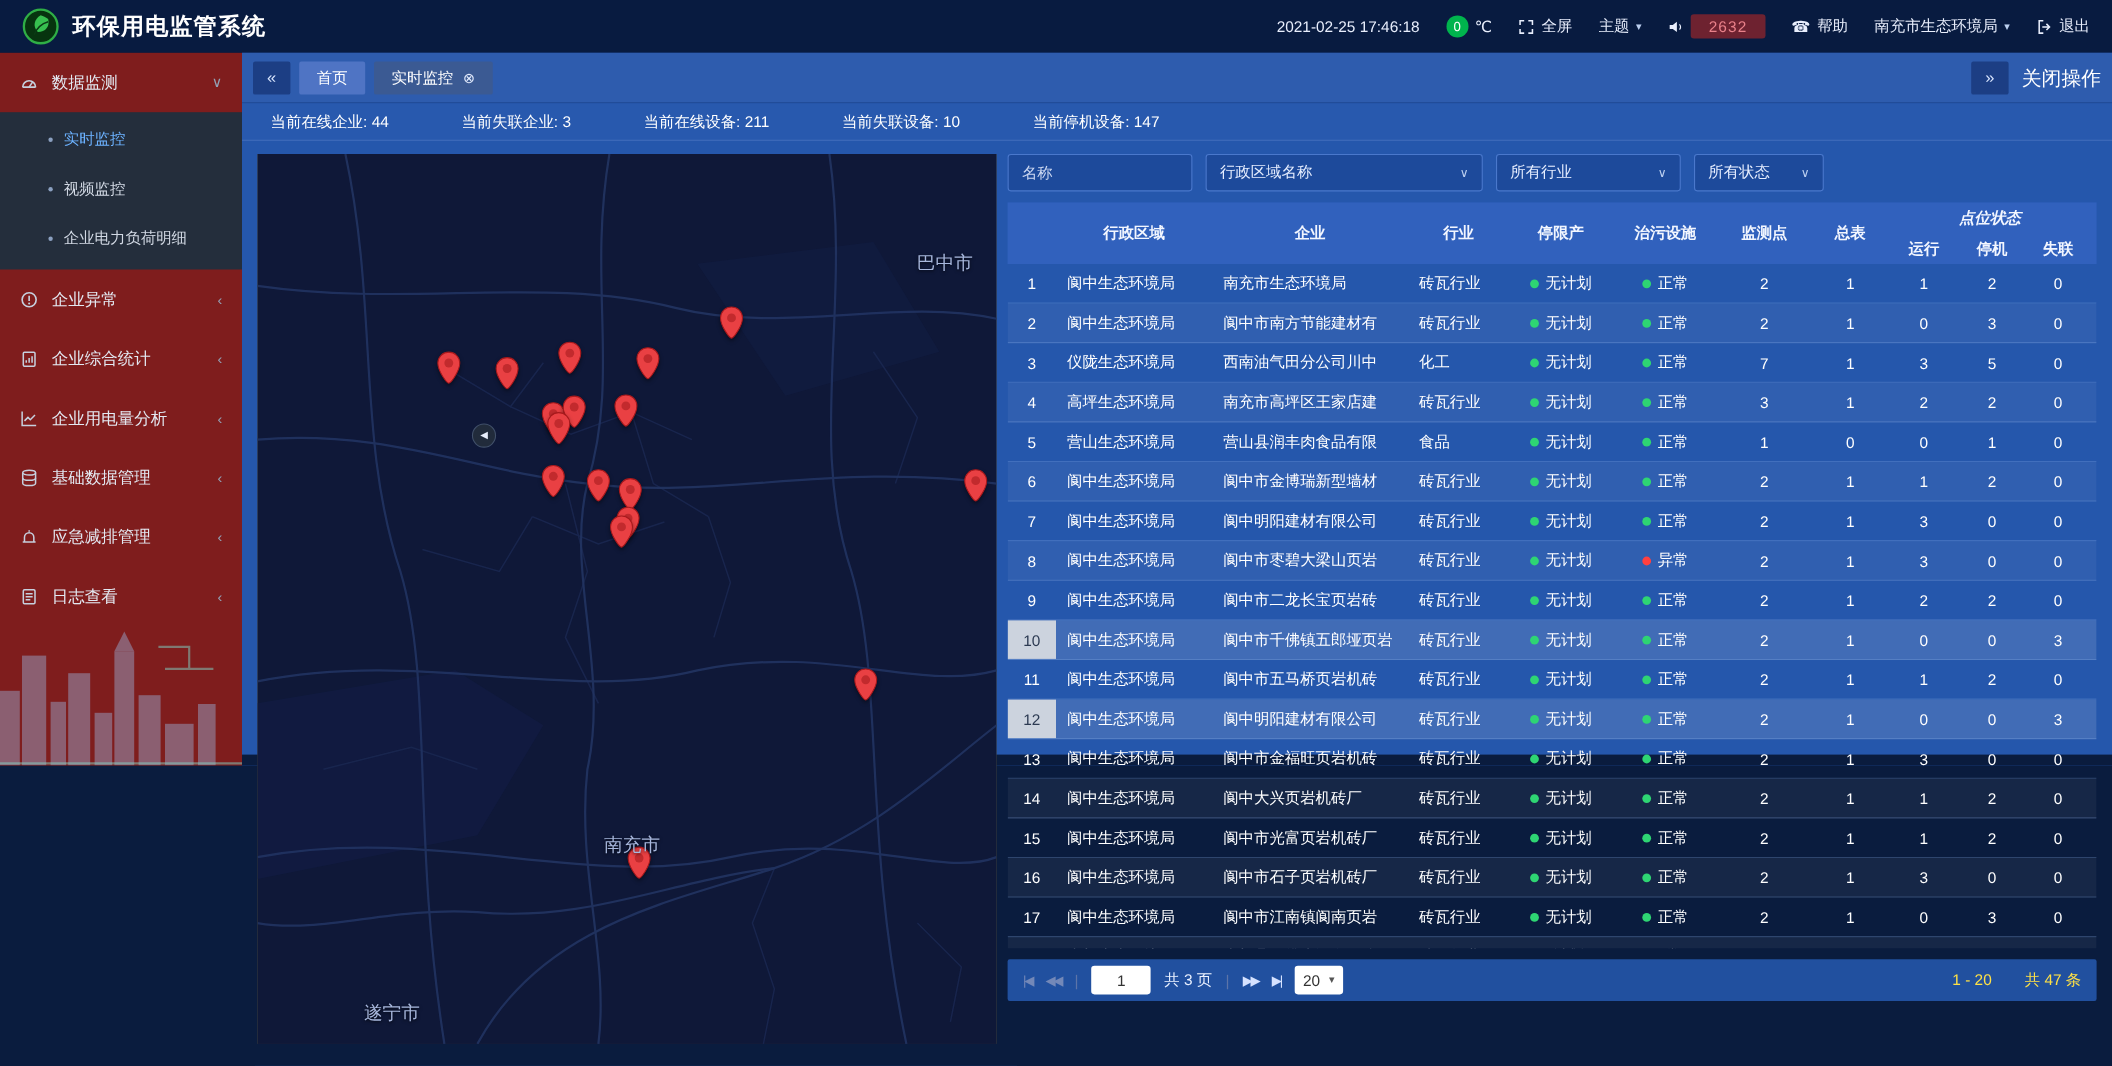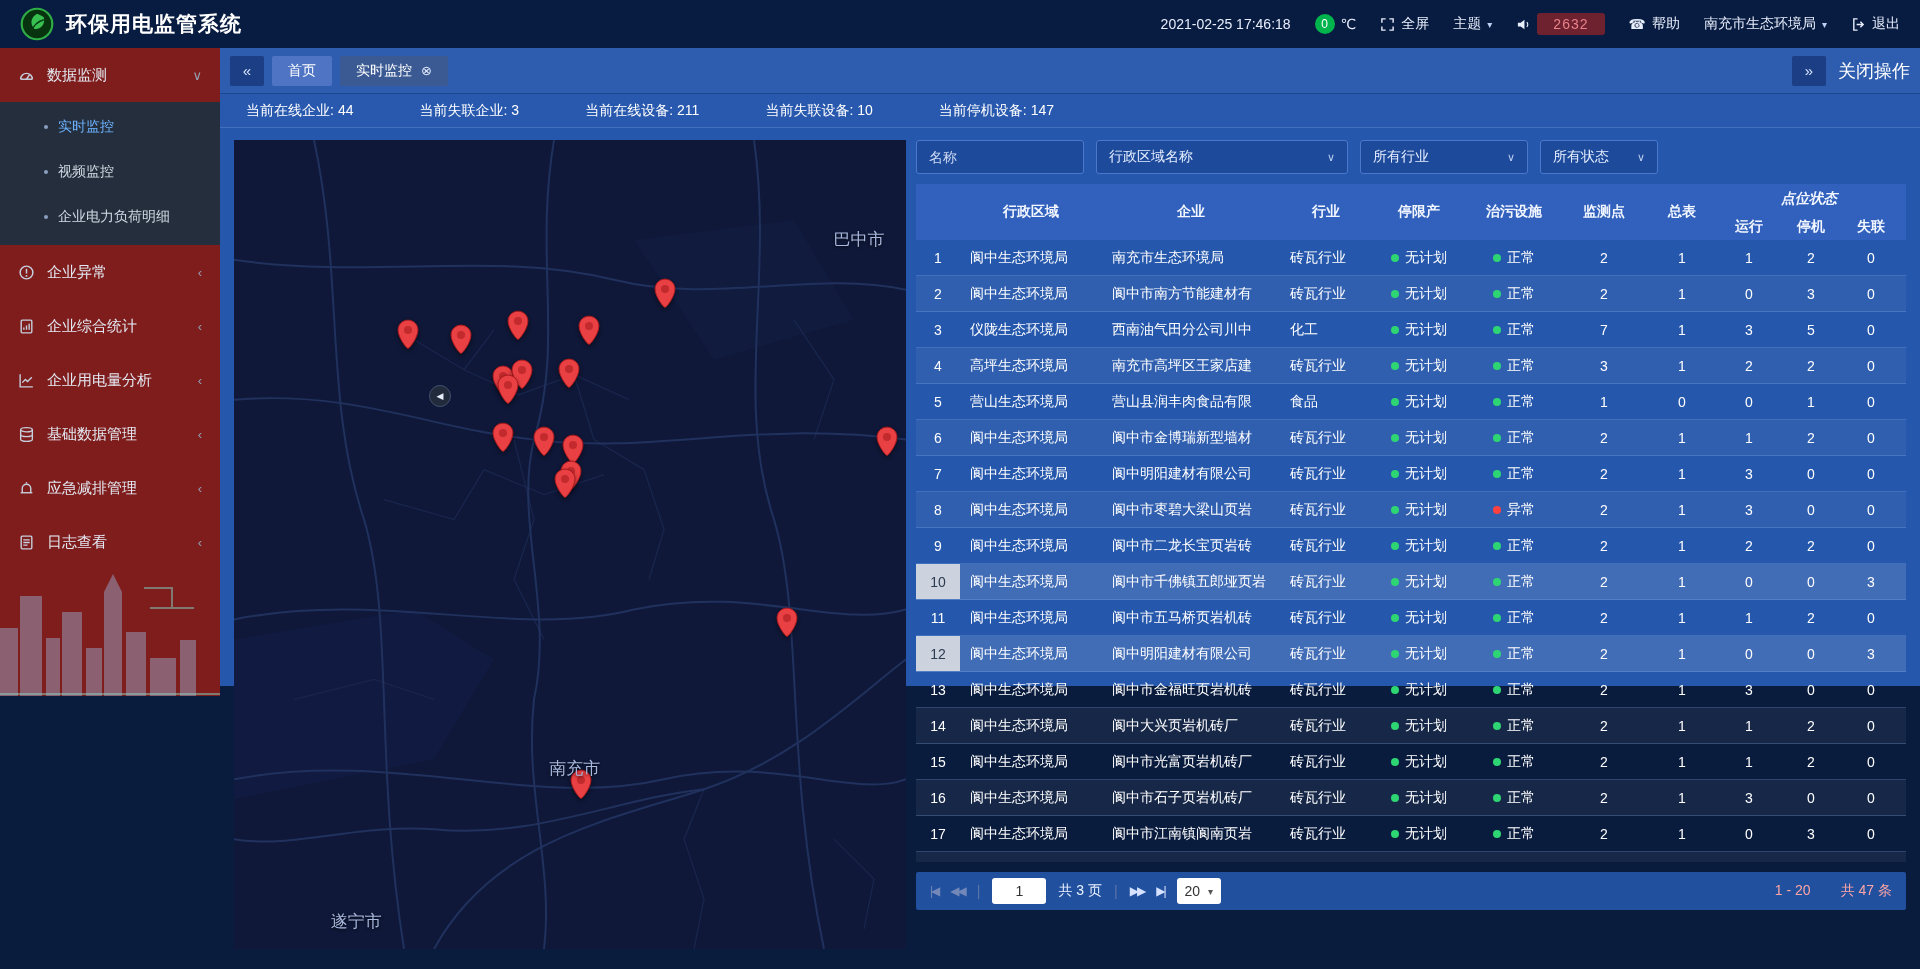--- a/index.html
+++ b/index.html
@@ -126,7 +126,7 @@
   .pg-size { height:26px; background:#fff; color:#333; border-radius:3px; padding:0 8px;
     display:flex; align-items:center; gap:8px; cursor:pointer; }
   .pg-size .caret { color:#555; }
-  .pg-right { margin-left:auto; display:flex; gap:30px; color:#fca5a5; }
+  .pg-right { margin-left:auto; display:flex; gap:30px; color:#fde047; }
 
   .bottom-strip { height:10px; flex:none; background:#0a1c3e; }
 </style>

